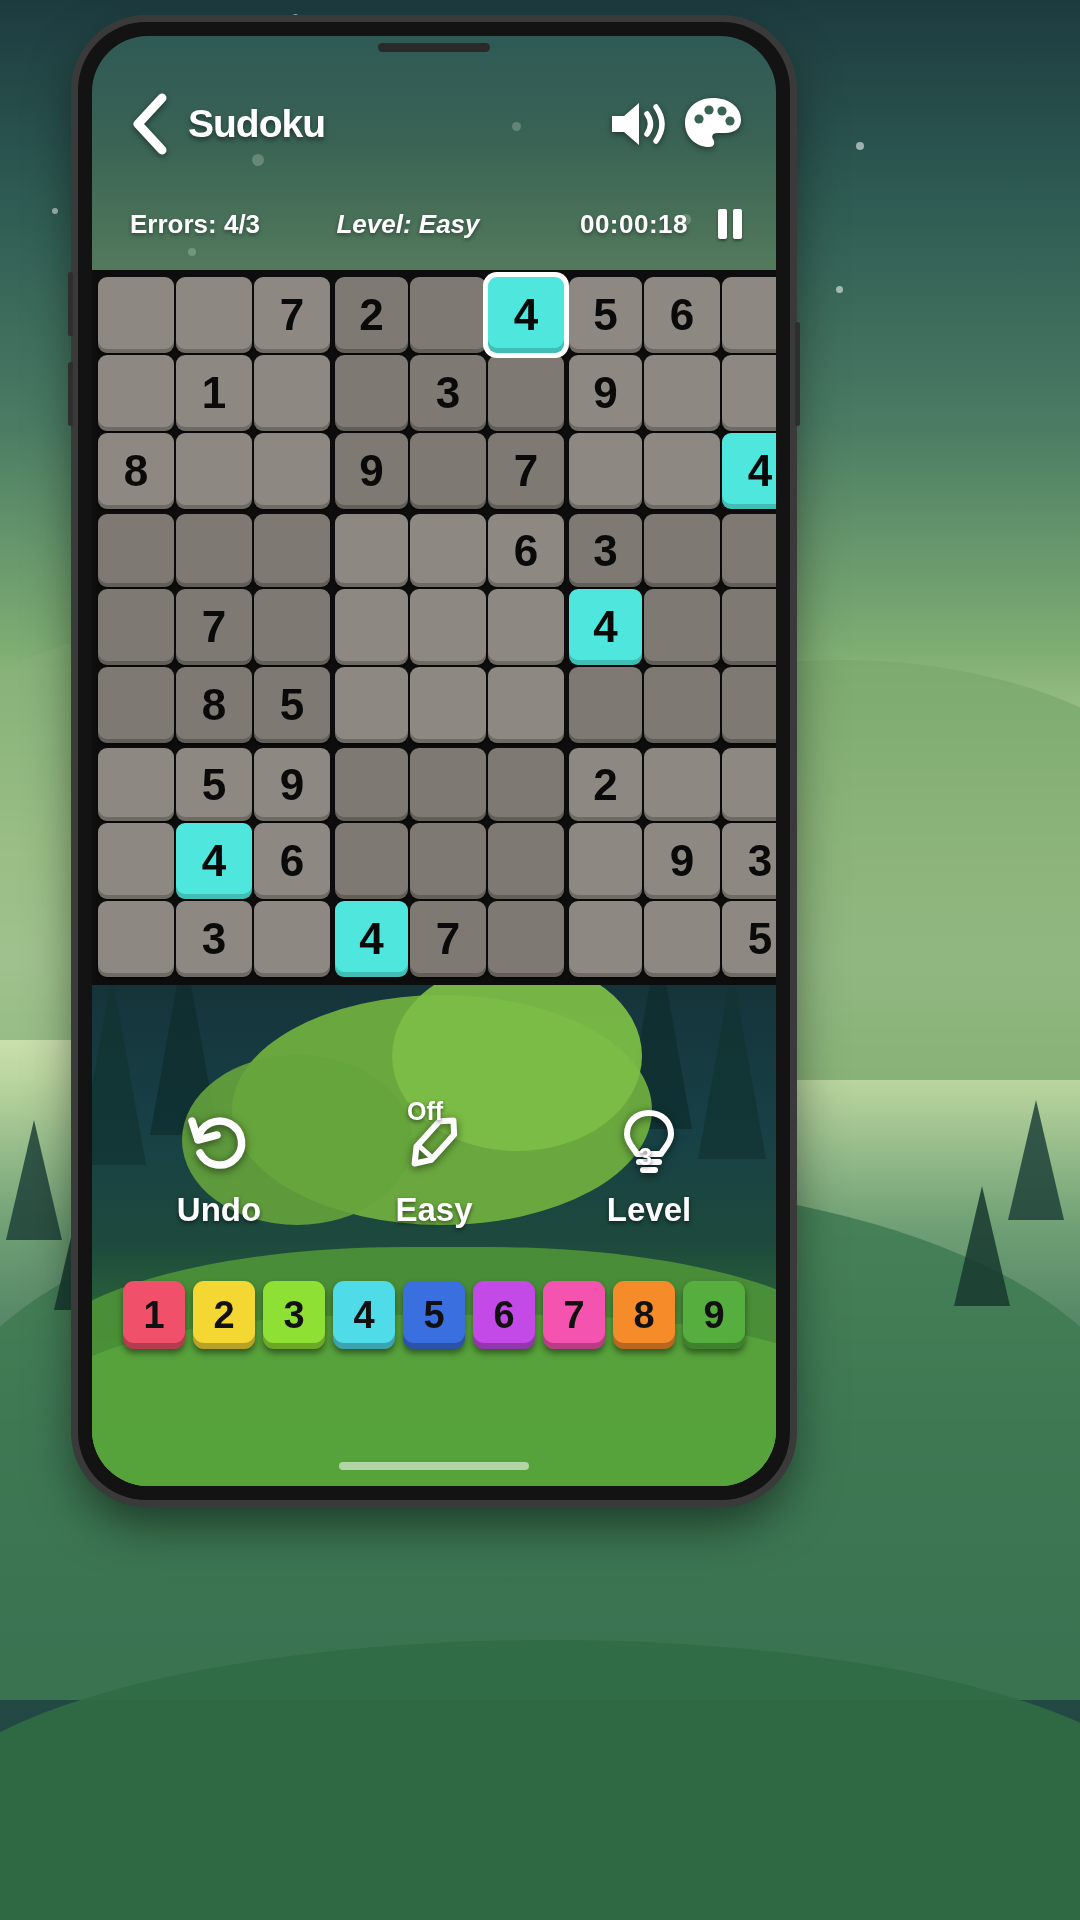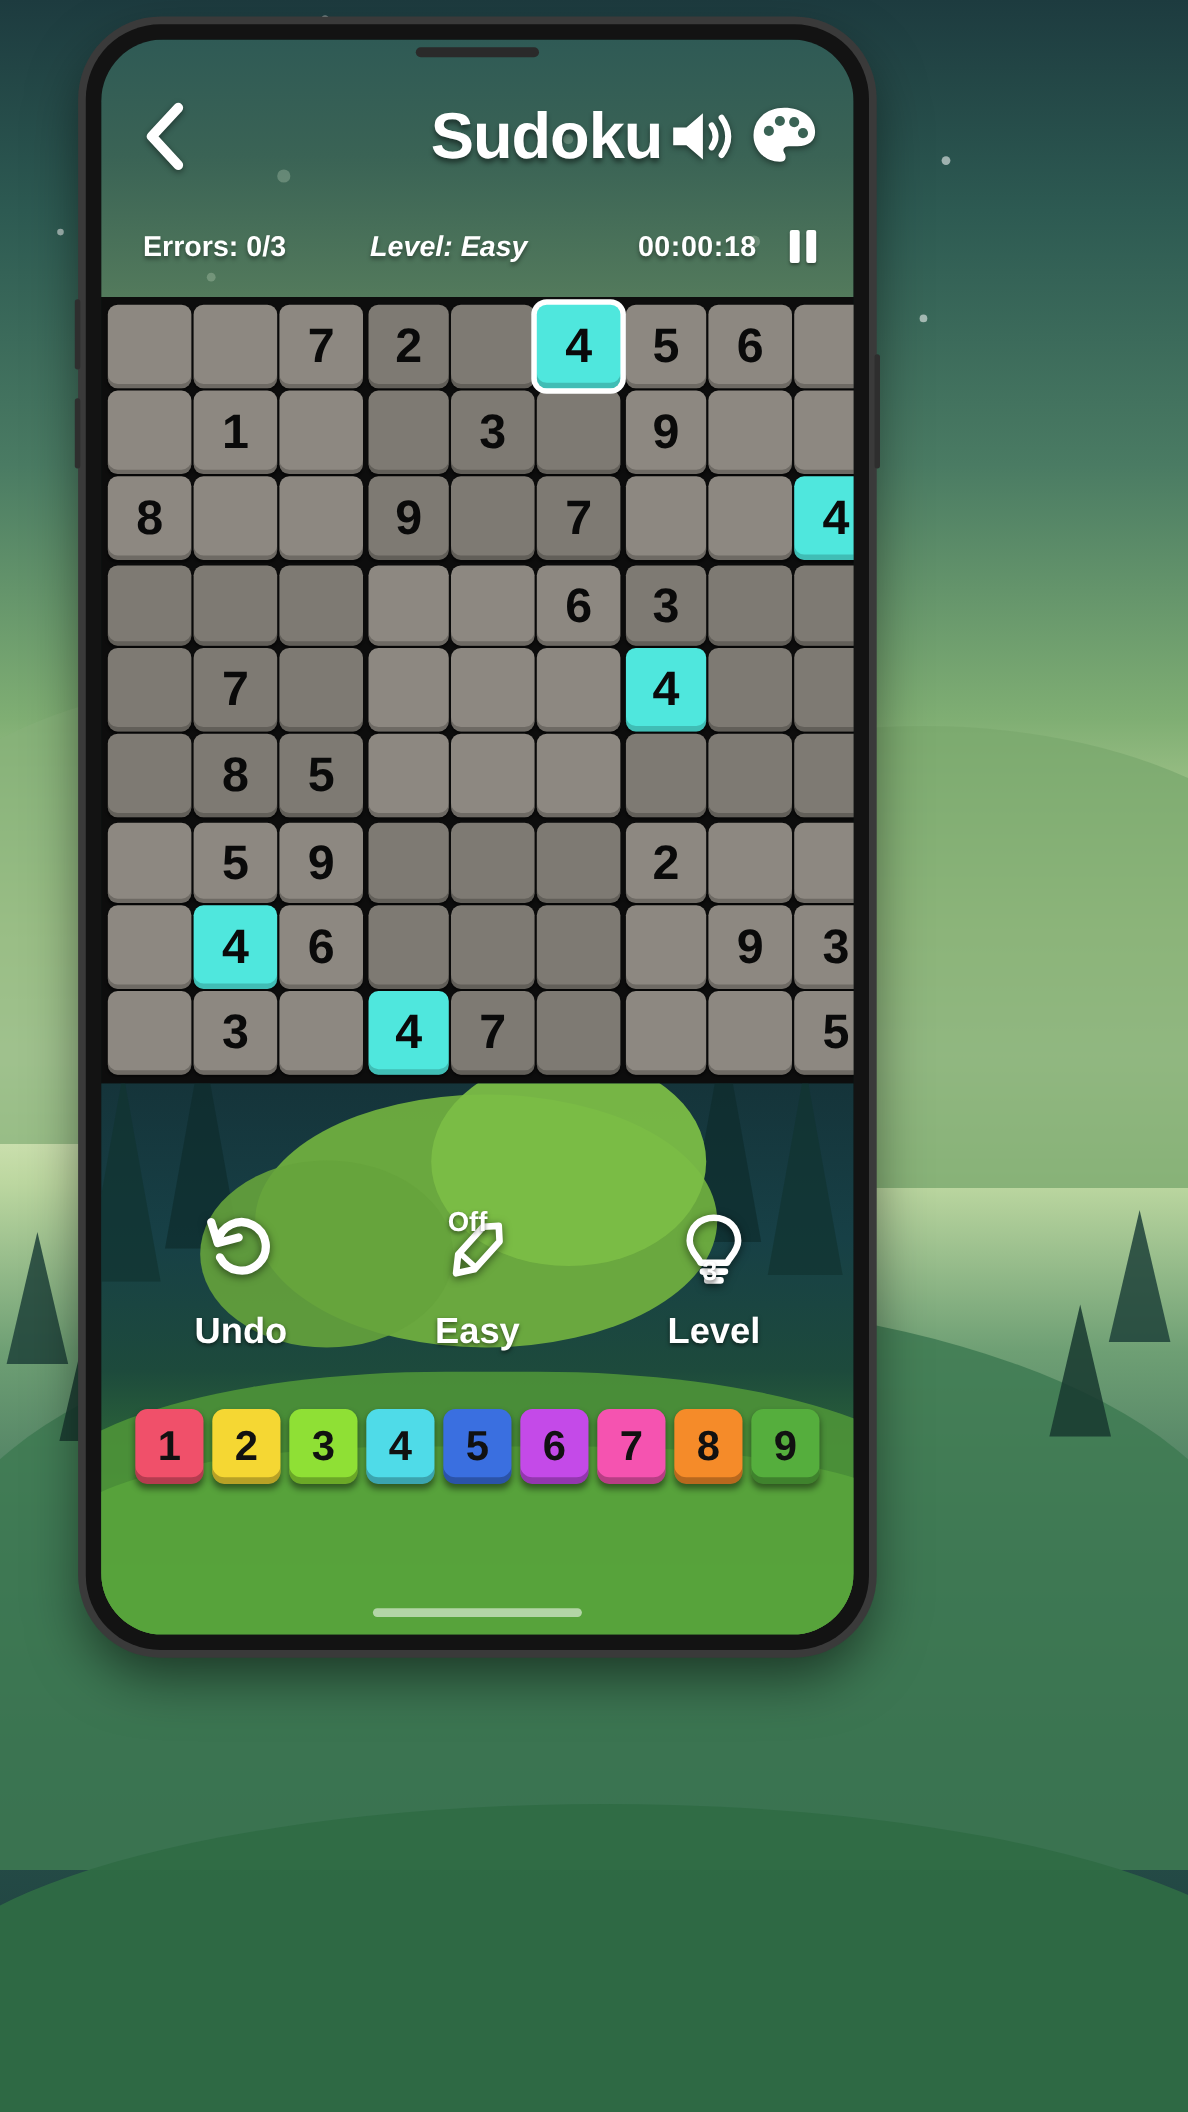--- a/index.html
+++ b/index.html
@@ -83,9 +83,9 @@
   #back-btn svg { filter: drop-shadow(0 2px 3px rgba(0,0,0,.45)); }
   #title {
     flex: 1 1 auto;
-    text-align: right;
+    text-align: left;
     color: #ffffff;
-    font-size: 59px;
+    font-size: 39px;
     font-weight: bold;
     letter-spacing: -1px;
     text-shadow: 0 3px 5px rgba(0,0,0,.45);

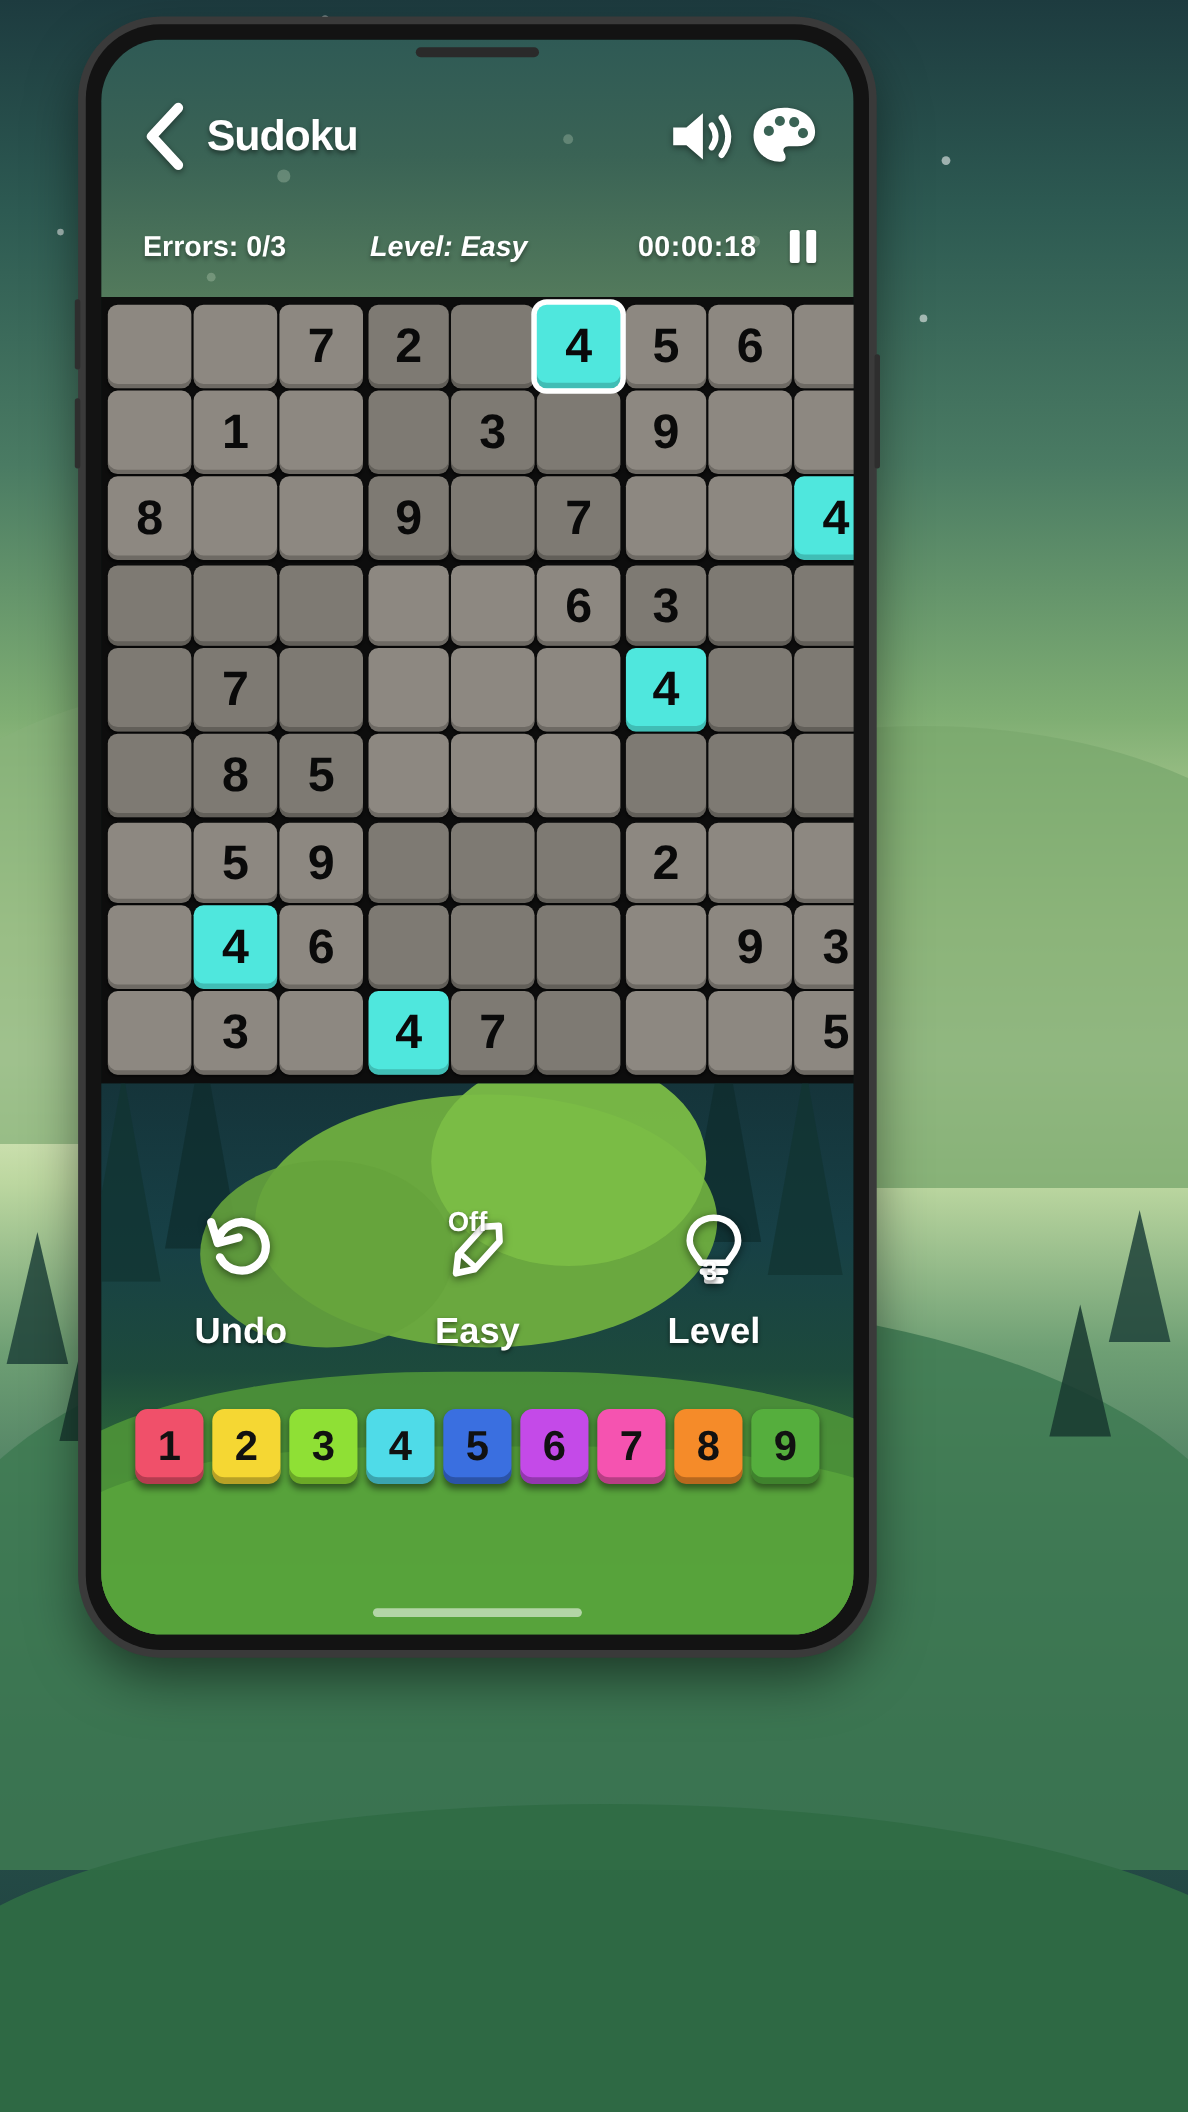--- a/index.html
+++ b/index.html
@@ -288,7 +288,7 @@
         </div>
 
         <div id="statusbar">
-          <div id="errors-text">Errors: 0/3</div>
+          <div id="errors-text">Errors: 4/3</div>
           <div id="level-text">Level: Easy</div>
           <div id="timer-text">00:00:18</div>
           <div id="pause-btn">

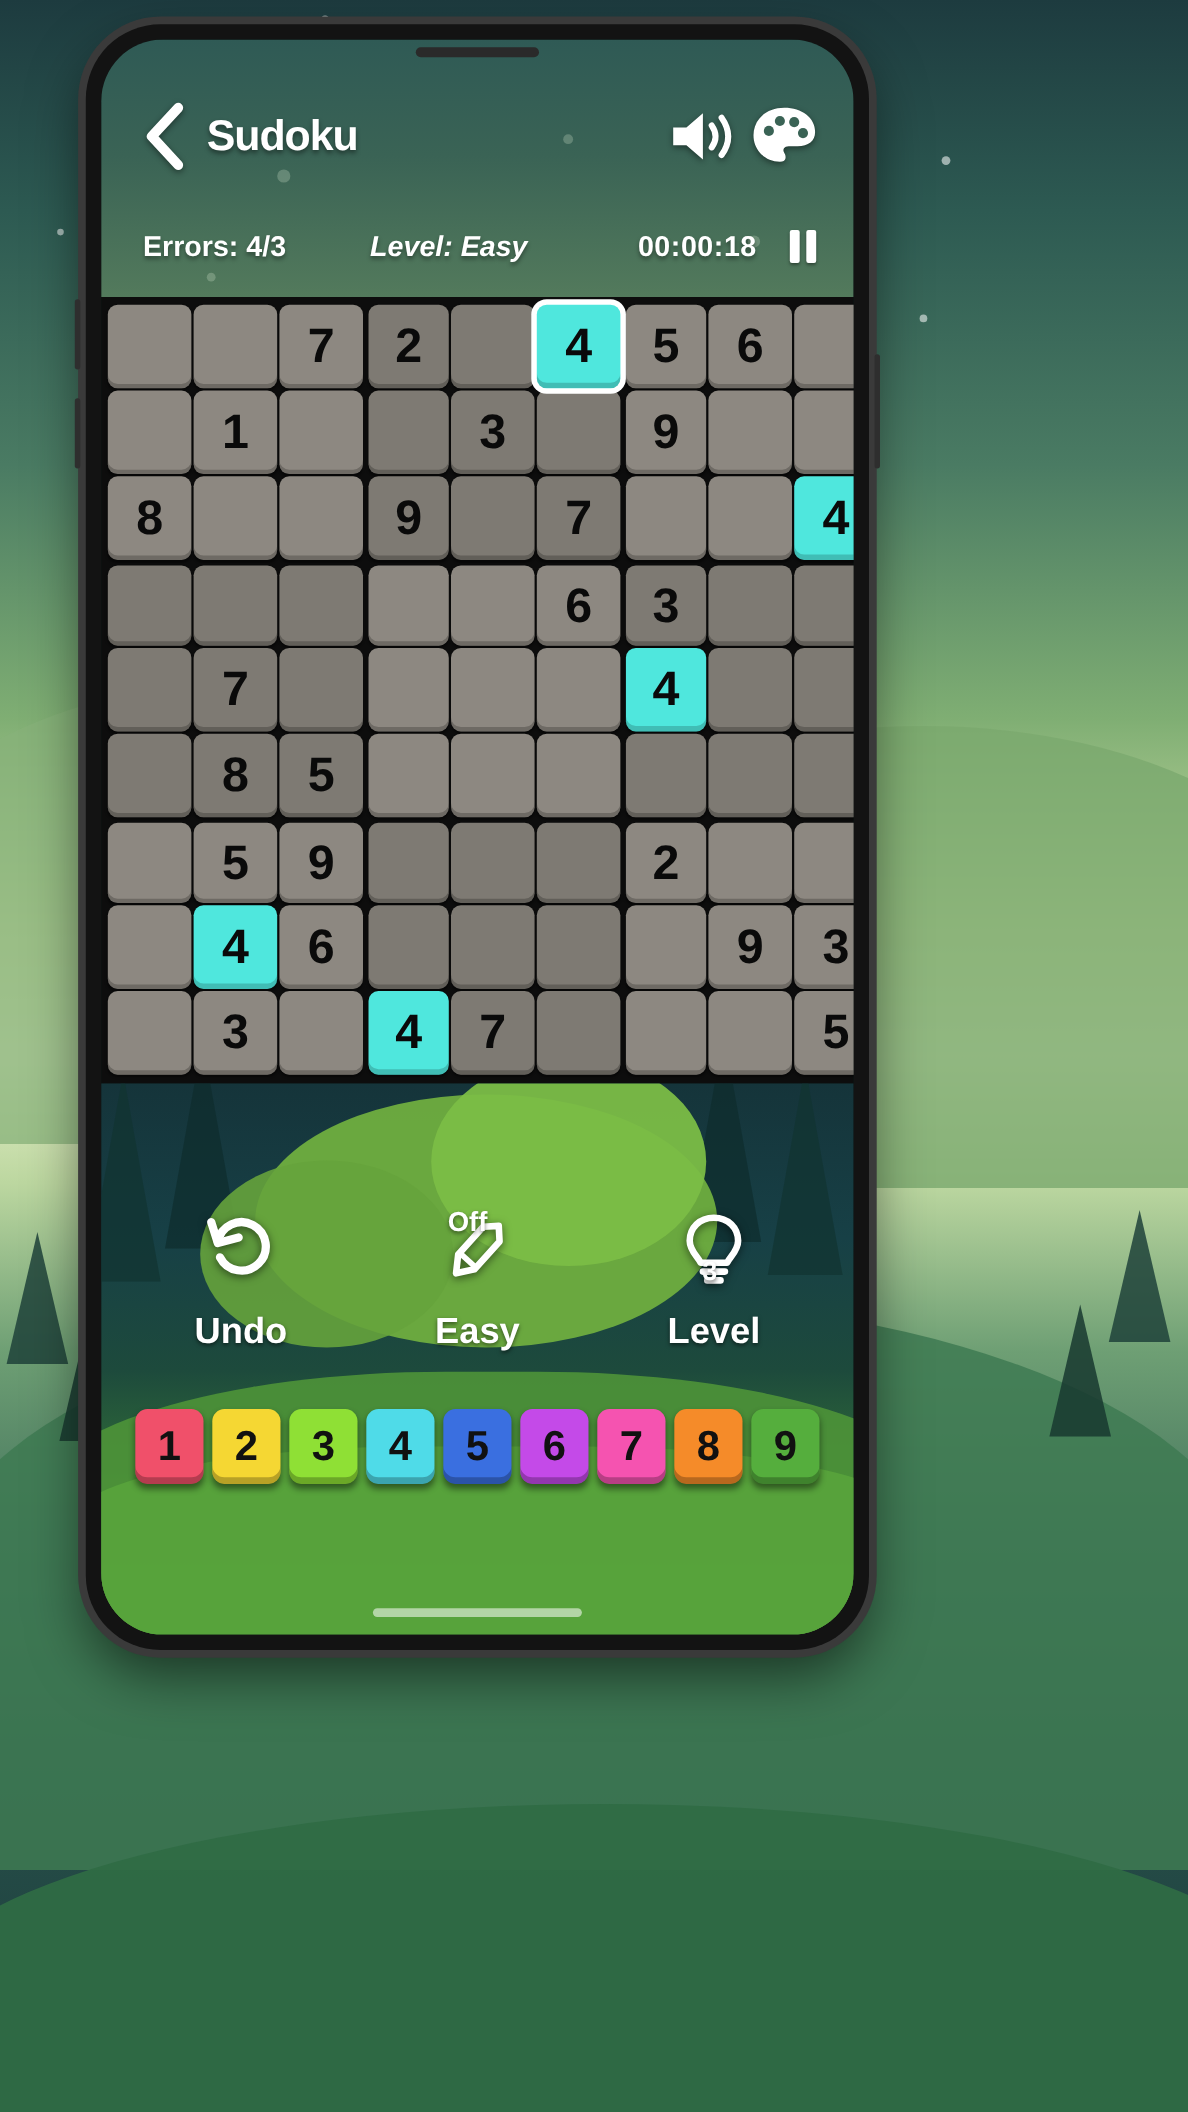--- a/index.html
+++ b/index.html
@@ -185,7 +185,7 @@
     position: relative;
   }
   .tool .glyph {
-    height: 72px; display: flex; align-items: flex-start; justify-content: center;
+    height: 72px; display: flex; align-items: flex-end; justify-content: center;
     position: relative;
   }
   .tool .glyph svg { filter: drop-shadow(0 2px 4px rgba(0,0,0,.55)); }

